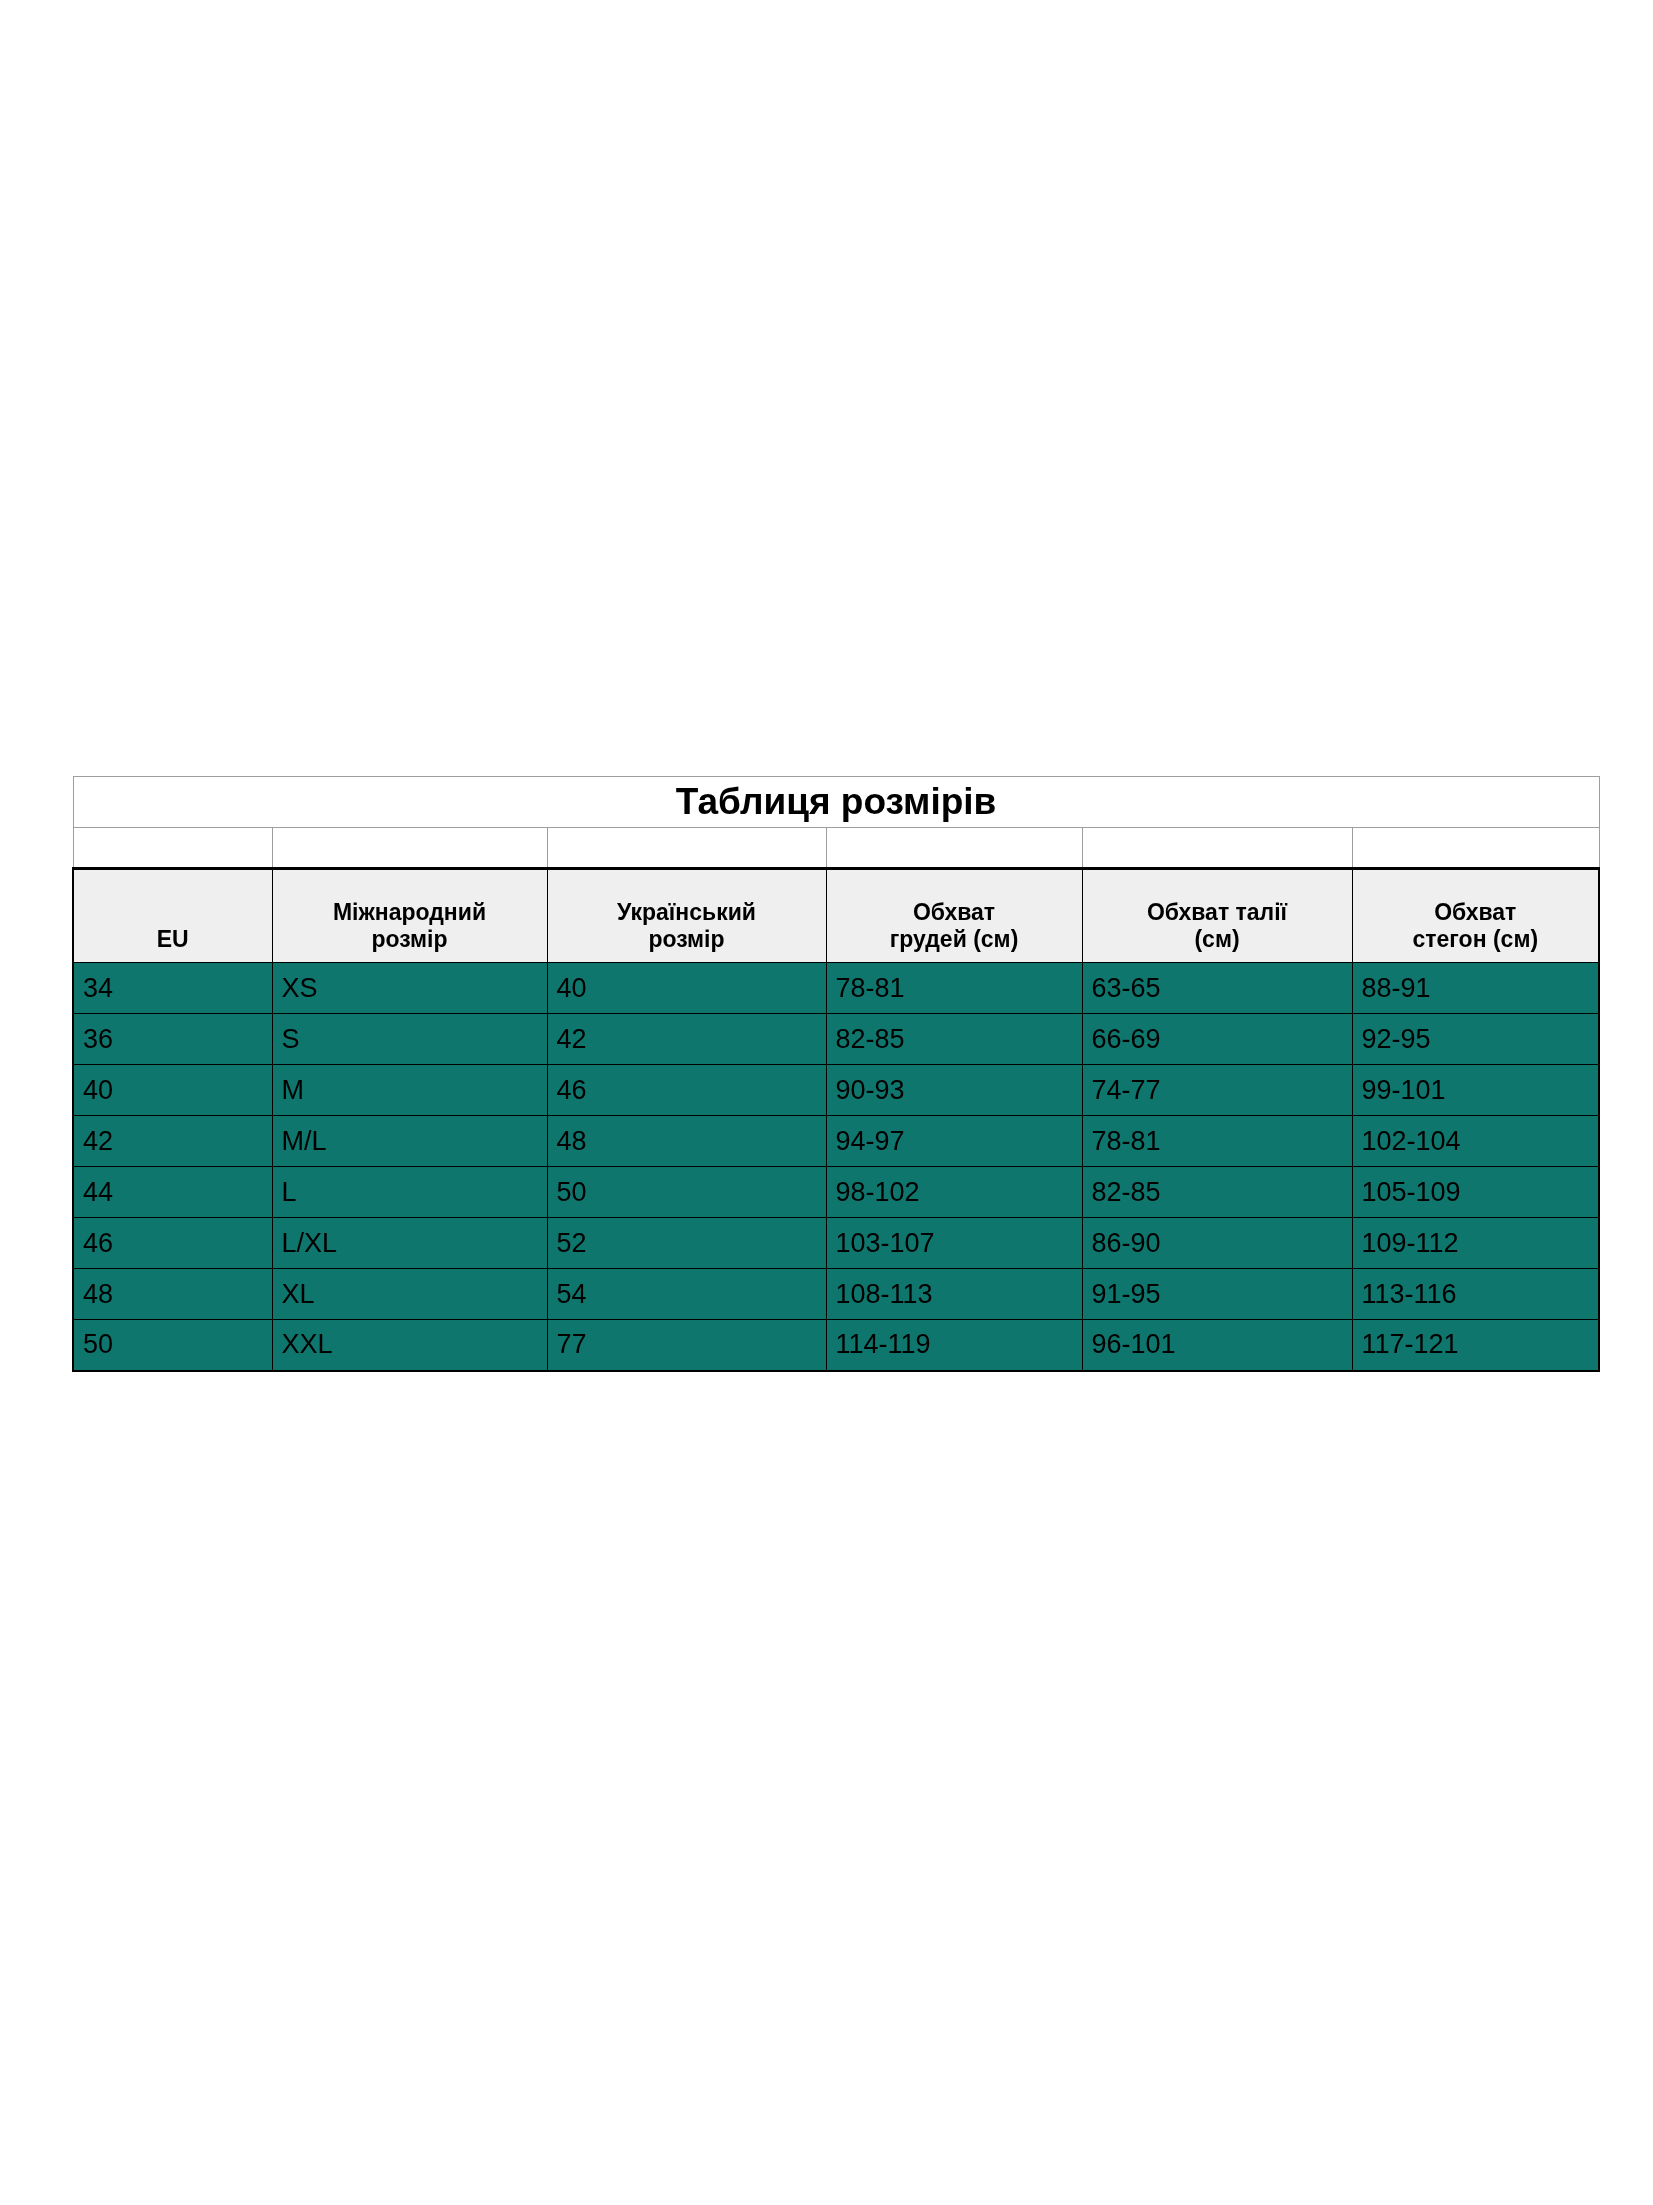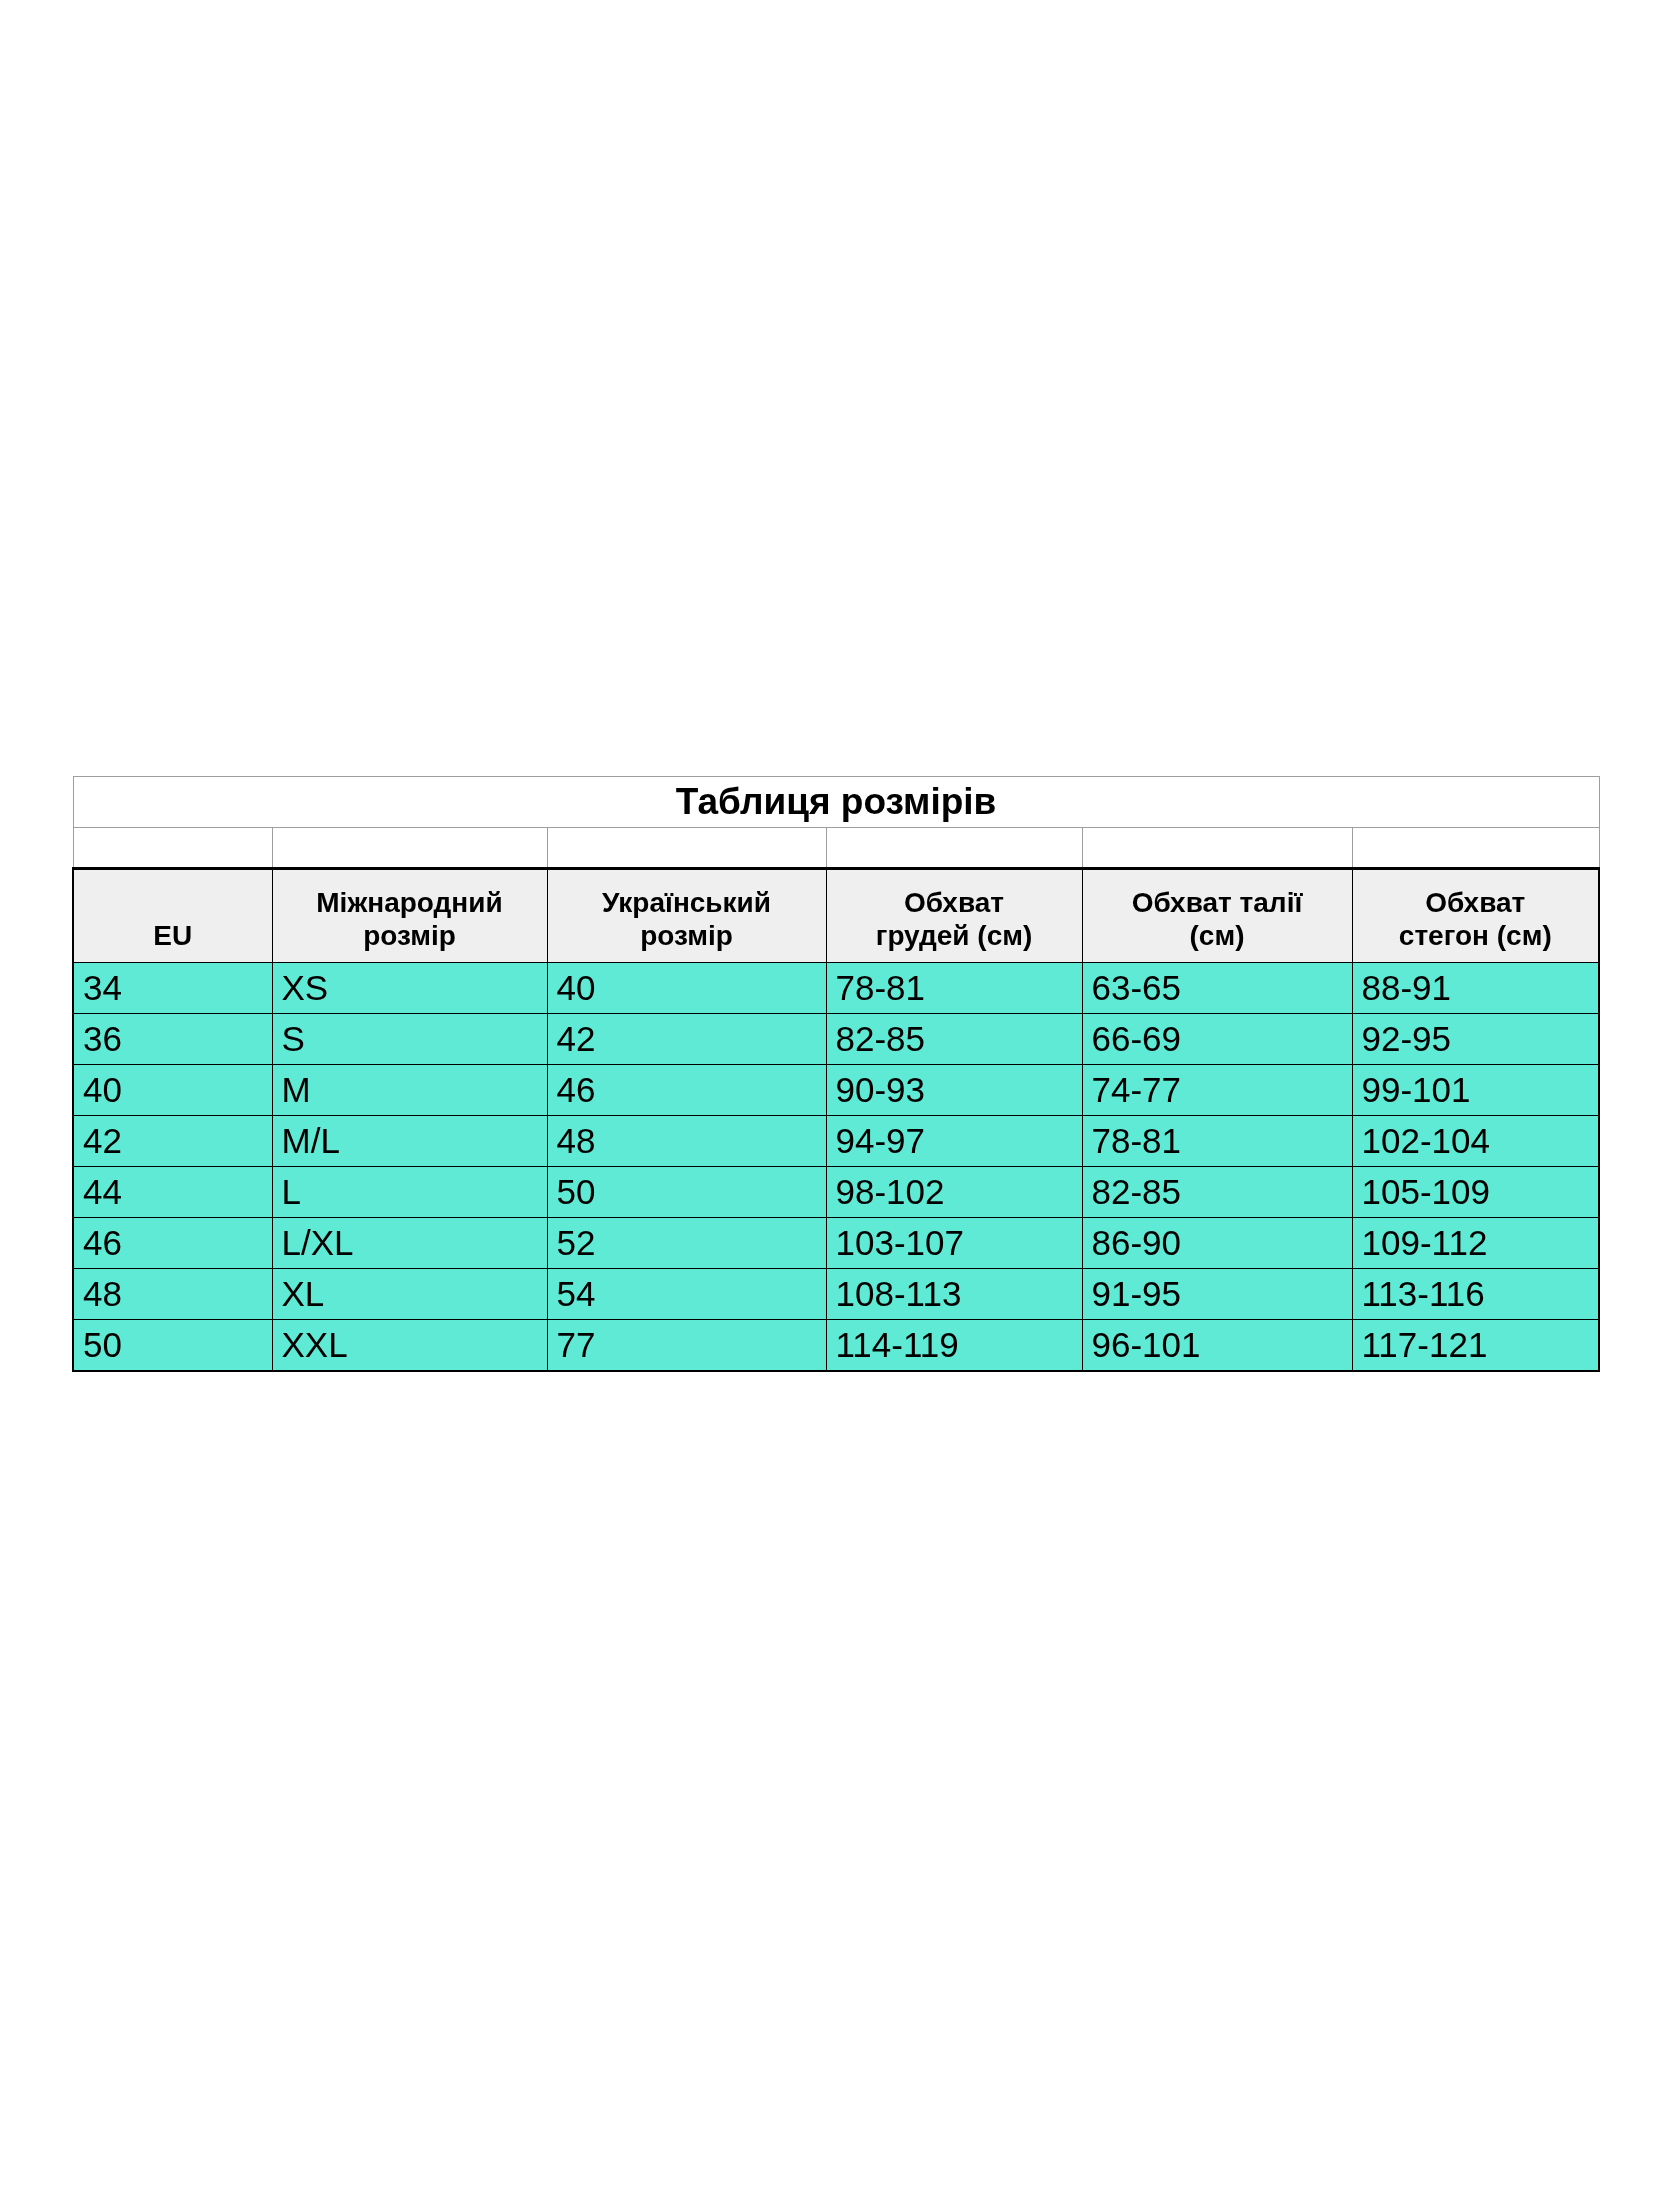--- a/index.html
+++ b/index.html
@@ -46,7 +46,7 @@
     background: #efefef;
     border: 1.6px solid #000000;
     border-top: 3.3px solid #000000;
-    font-size: 28px;
+    font-size: 23px;
     font-weight: 700;
     line-height: 1.16;
     text-align: center;

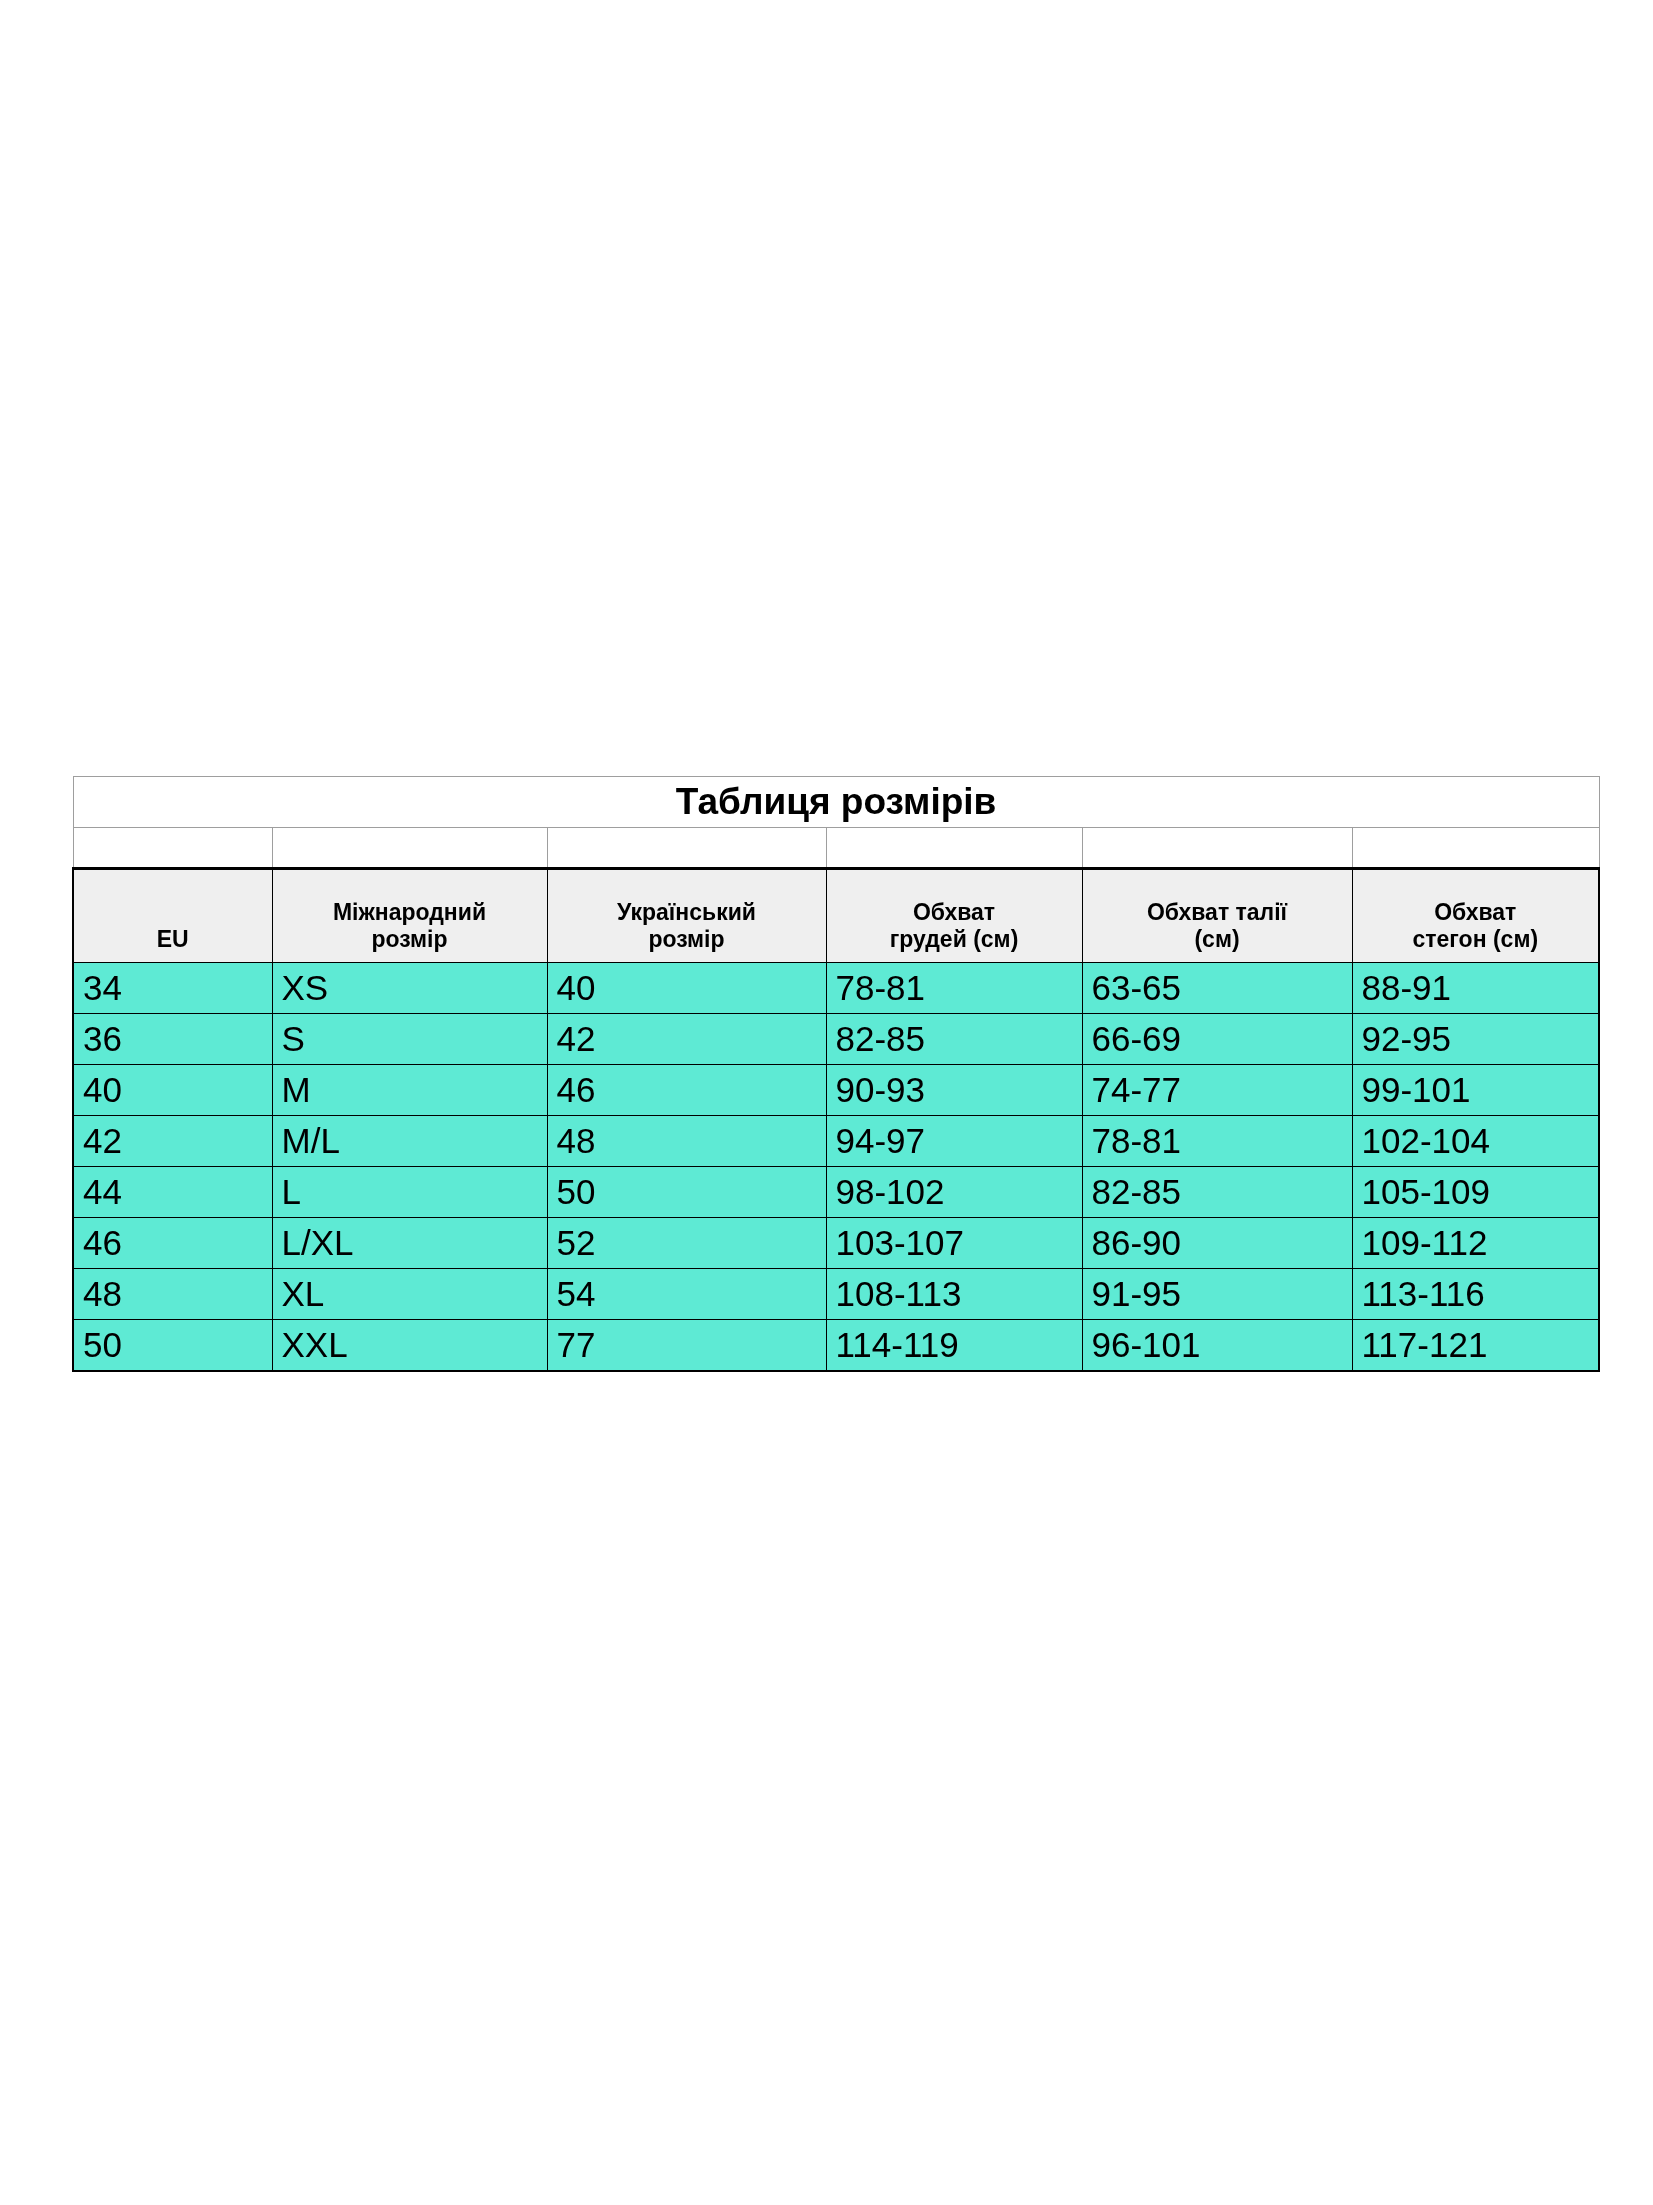--- a/index.html
+++ b/index.html
@@ -60,12 +60,12 @@
   tr.data-row td {
     height: 51px;
     border: 1.6px solid #000000;
-    font-size: 35px;
+    font-size: 27px;
     font-weight: 400;
     text-align: left;
     vertical-align: middle;
     padding: 0 4.9px 0 9px;
-    background: #5eead4;
+    background: #0f766e;
     white-space: nowrap;
     overflow: hidden;
   }

